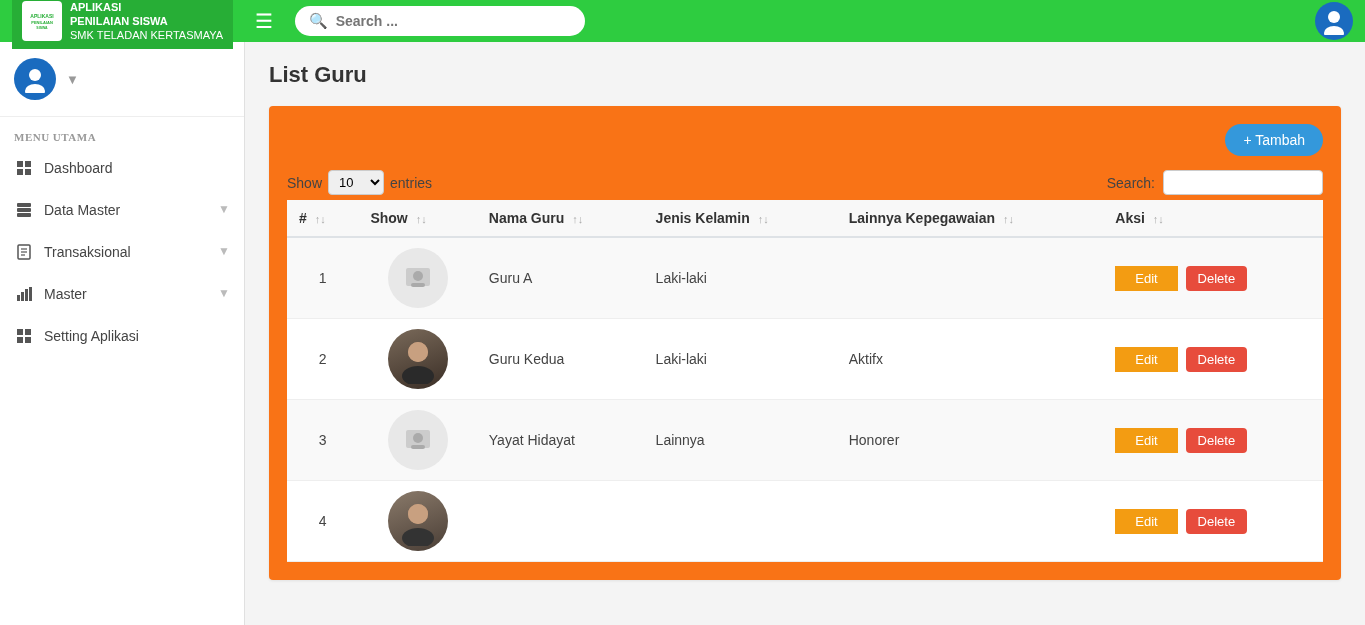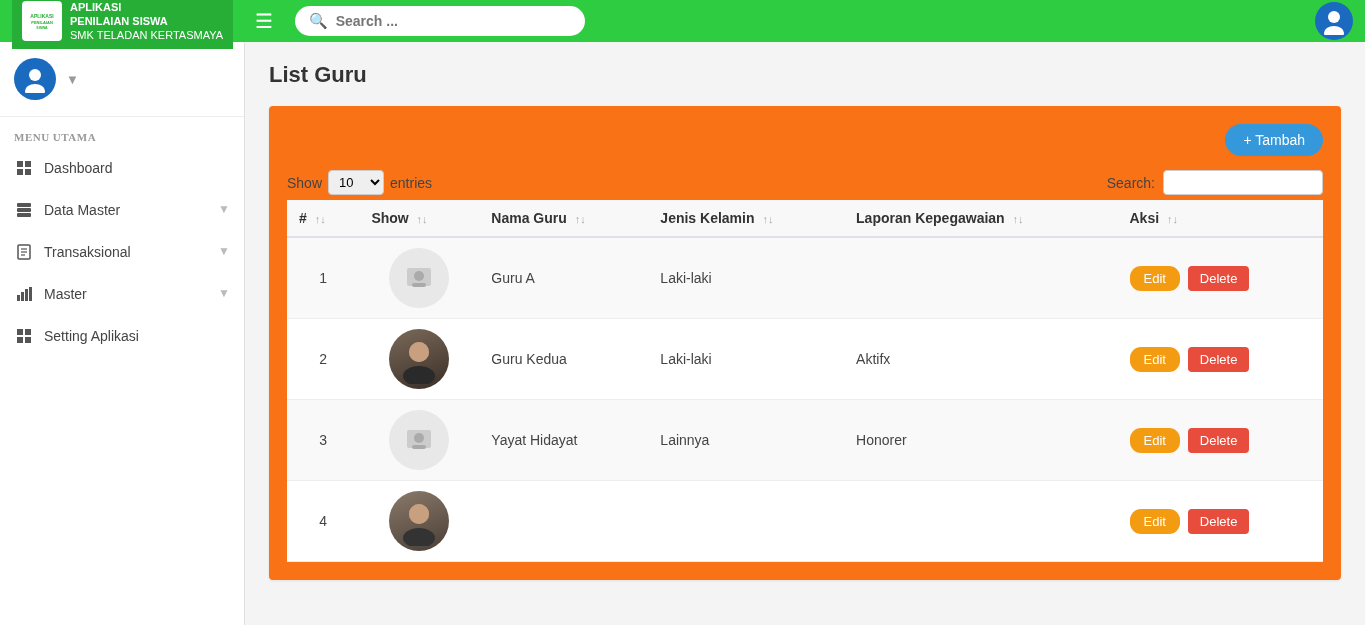--- a/index.html
+++ b/index.html
@@ -443,7 +443,7 @@
               <span class="sort-icon">↑↓</span>
             </th>
             <th>
-              <span>Laporan Kepegawaian</span>
+              <span>Lainnya Kepegawaian</span>
               <span class="sort-icon">↑↓</span>
             </th>
             <th>

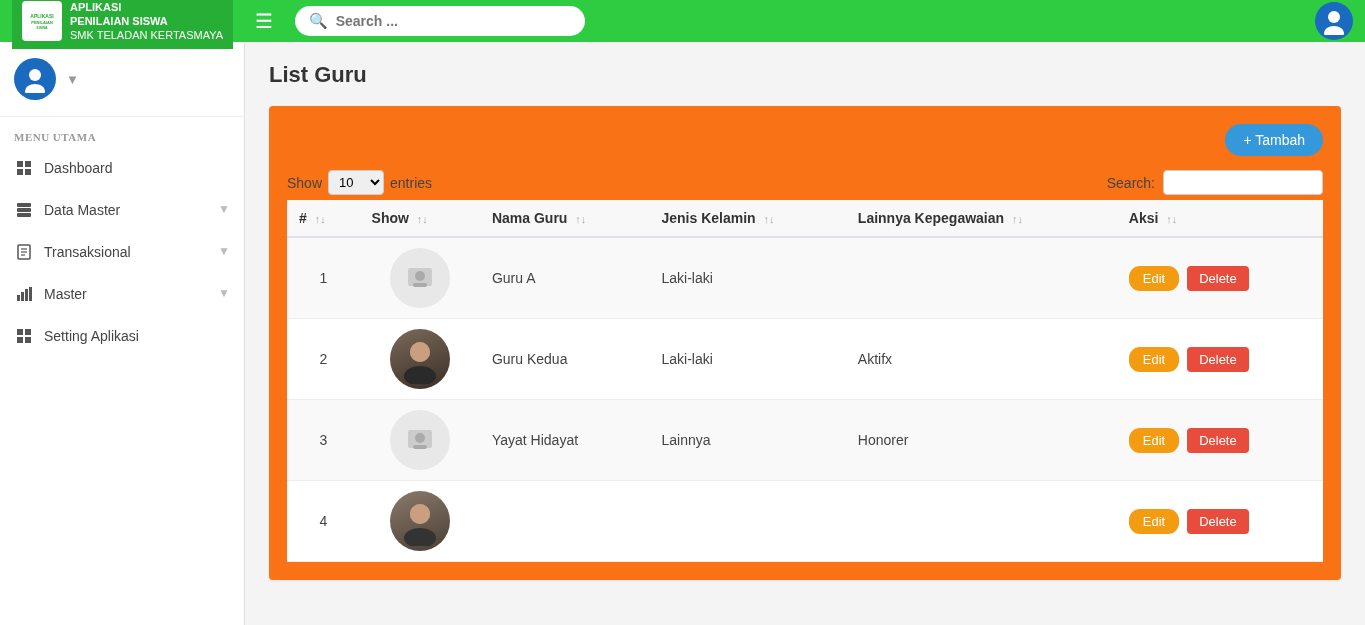--- a/index.html
+++ b/index.html
@@ -268,8 +268,8 @@
       background: #f39c12;
       color: white;
       border: none;
-      border-radius: 11px;
-      padding: 5px 14px;
+      border-radius: 0;
+      padding: 5px 20px;
       font-size: 13px;
       cursor: pointer;
       margin-right: 4px;

